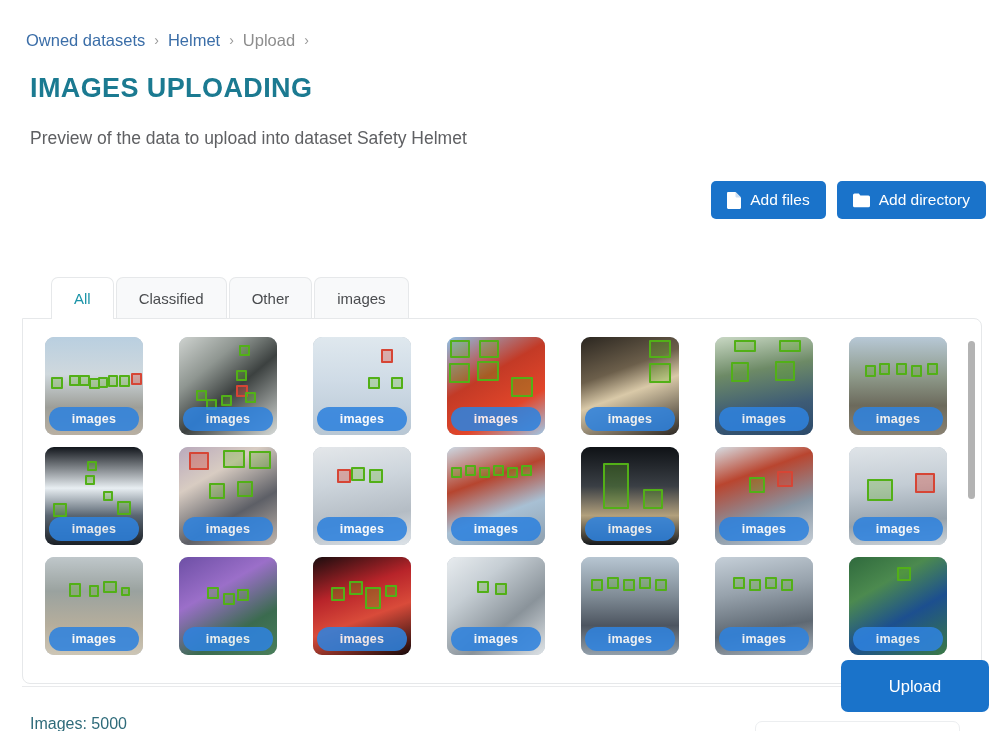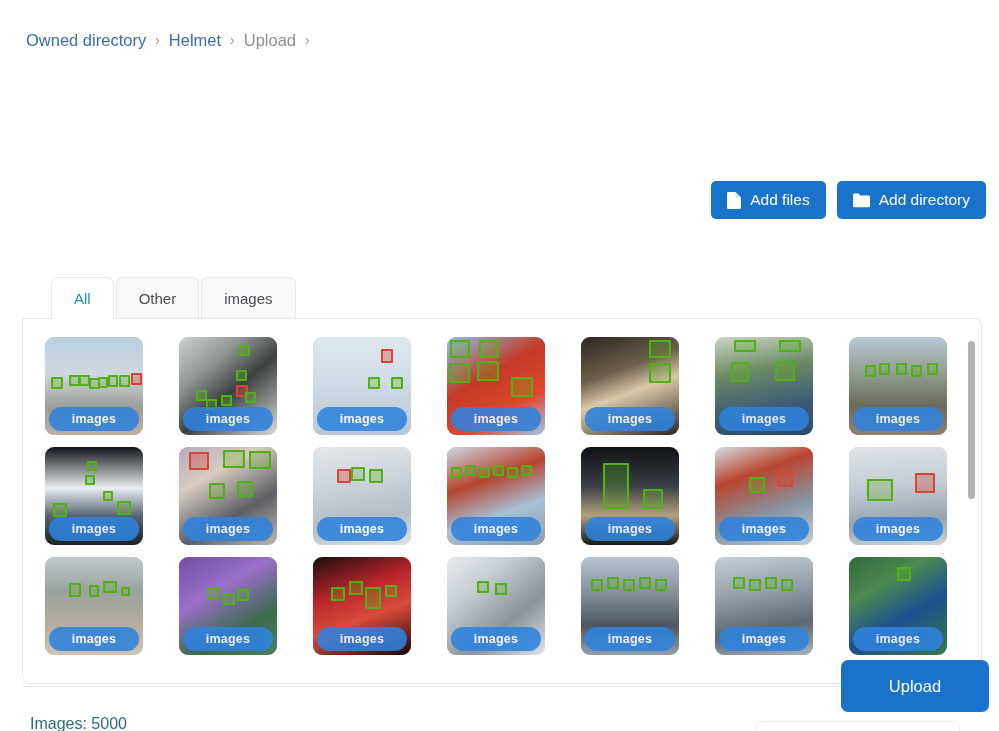--- a/index.html
+++ b/index.html
@@ -178,7 +178,7 @@
 <div class="page">
 
   <nav class="breadcrumb">
-    <a class="crumb-link">Owned directory</a>
+    <a class="crumb-link">Owned datasets</a>
     <span class="crumb-sep">›</span>
     <a class="crumb-link">Helmet</a>
     <span class="crumb-sep">›</span>

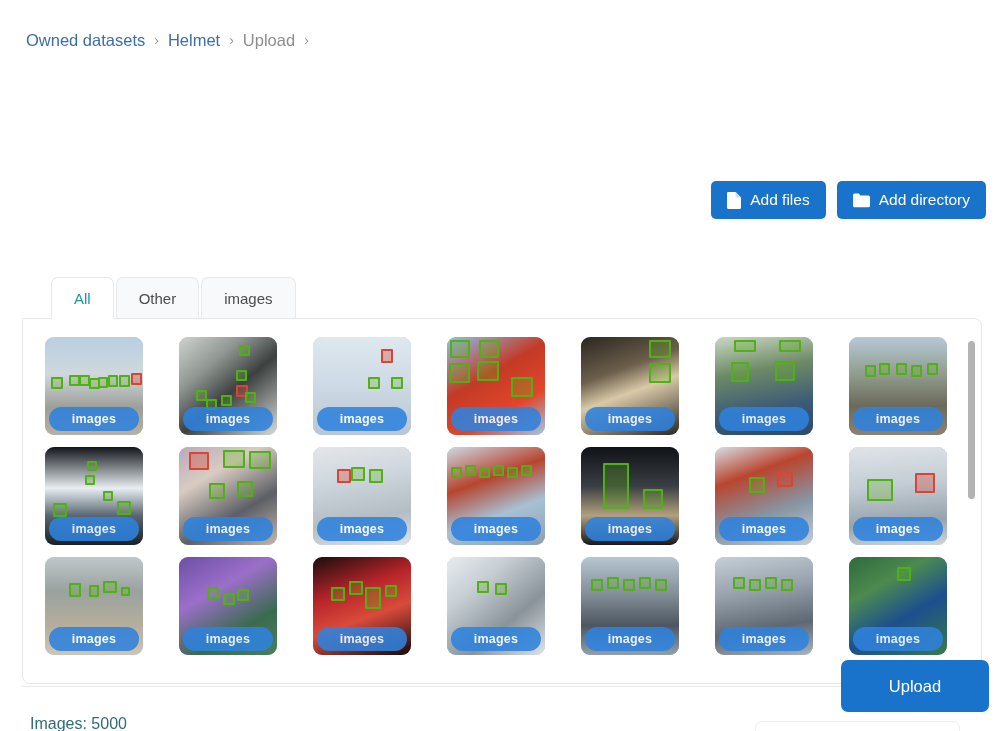--- a/index.html
+++ b/index.html
@@ -186,6 +186,7 @@
     <span class="crumb-sep">›</span>
   </nav>
 
+  <h1 class="page-title">IMAGES UPLOADING</h1>
 
   <div class="top-actions">
     <button class="btn btn-primary">

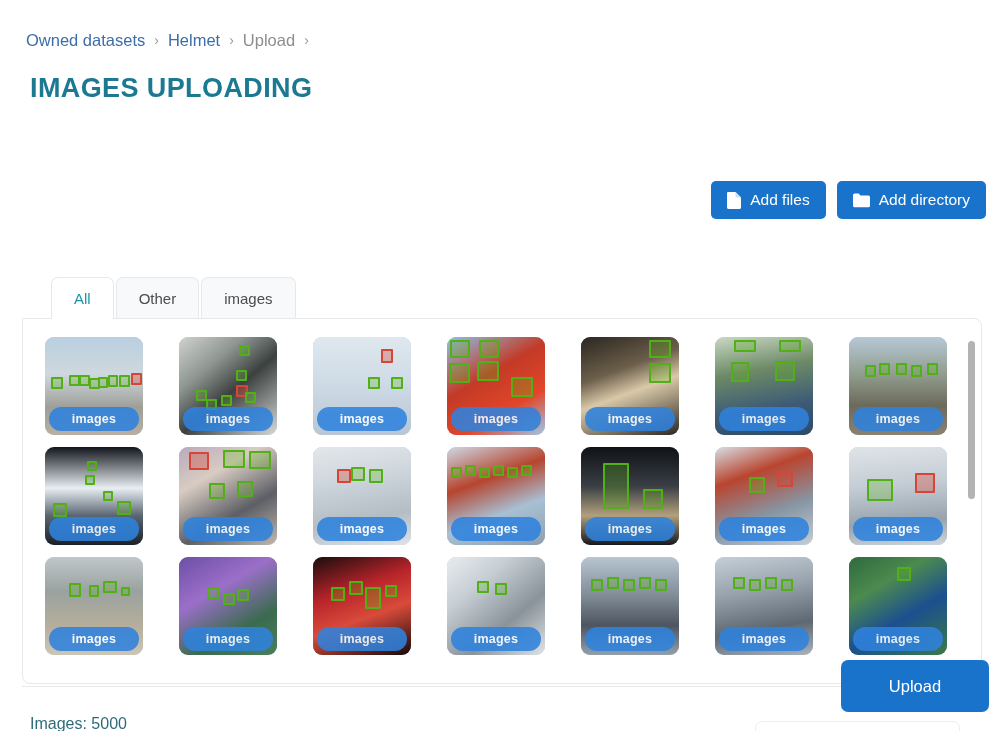--- a/index.html
+++ b/index.html
@@ -187,6 +187,7 @@
   </nav>
 
   <h1 class="page-title">IMAGES UPLOADING</h1>
+  <p class="page-sub">Preview of the data to upload into dataset Safety Helmet</p>
 
   <div class="top-actions">
     <button class="btn btn-primary">

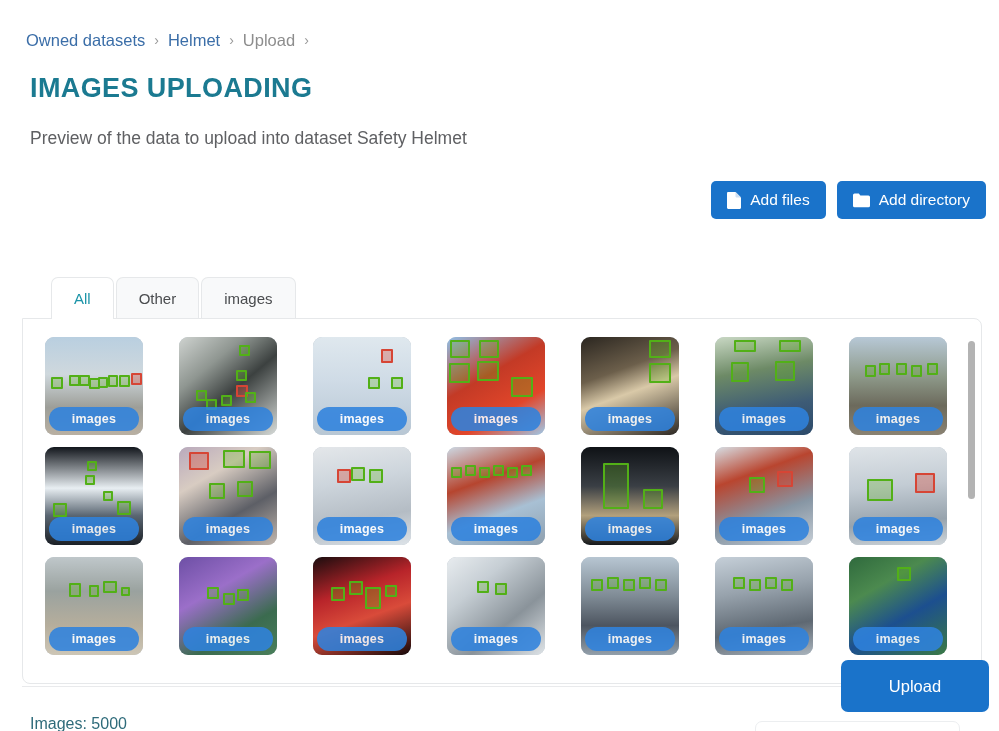--- a/index.html
+++ b/index.html
@@ -212,6 +212,7 @@
 
   <div class="tabs">
     <div class="tab active">All</div>
+    <div class="tab">Classified</div>
     <div class="tab">Other</div>
     <div class="tab">images</div>
   </div>

